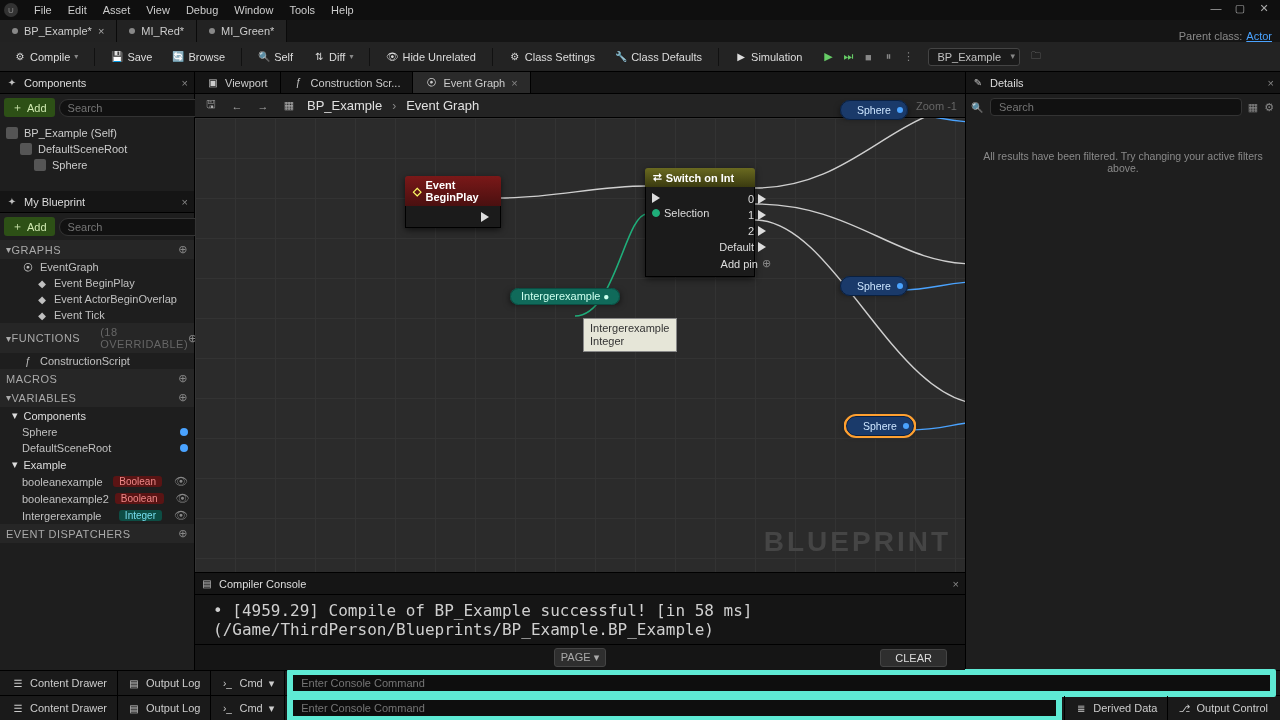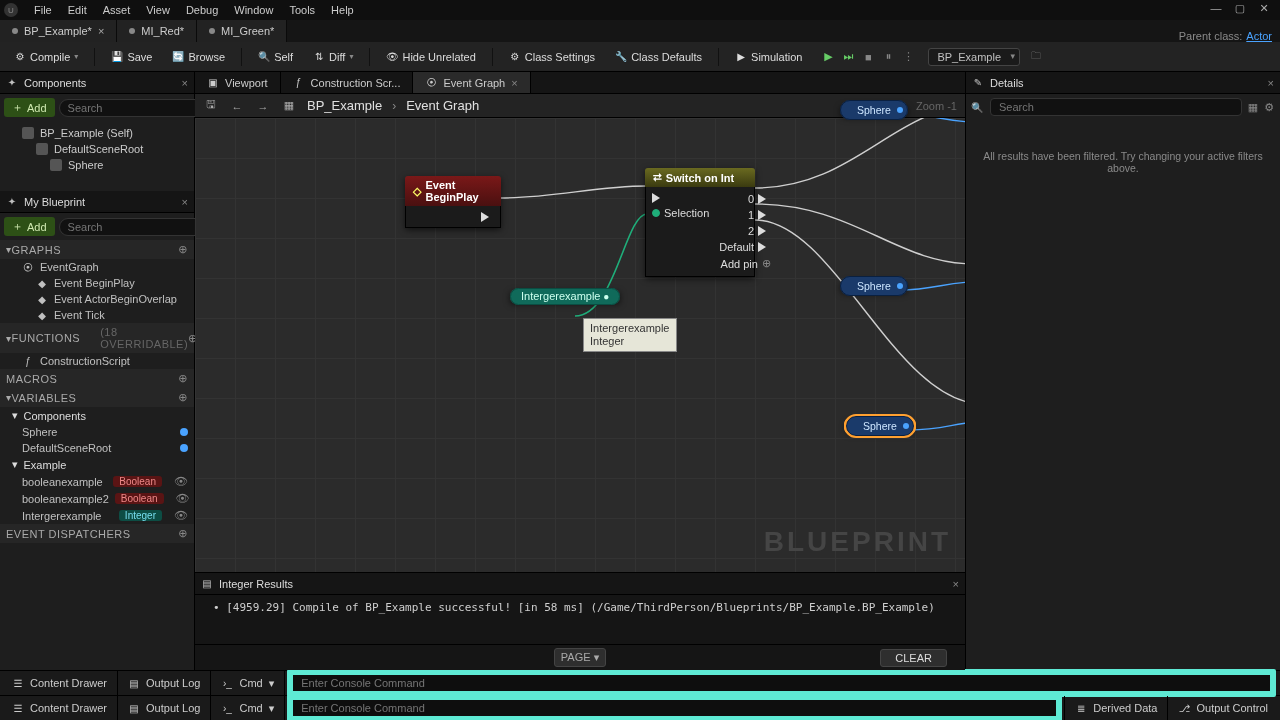--- a/index.html
+++ b/index.html
@@ -48,7 +48,7 @@
 .gear { color: #888; width: 16px; text-align: center; }
 
 
-.tree { padding: 4px 18px; }
+.tree { padding: 4px 2px; }
 .tree-item { display: flex; align-items: center; gap: 6px; padding: 2px 4px; color: #ccc; }
 .tree-indent-1 { padding-left: 18px; }
 .tree-indent-2 { padding-left: 32px; }

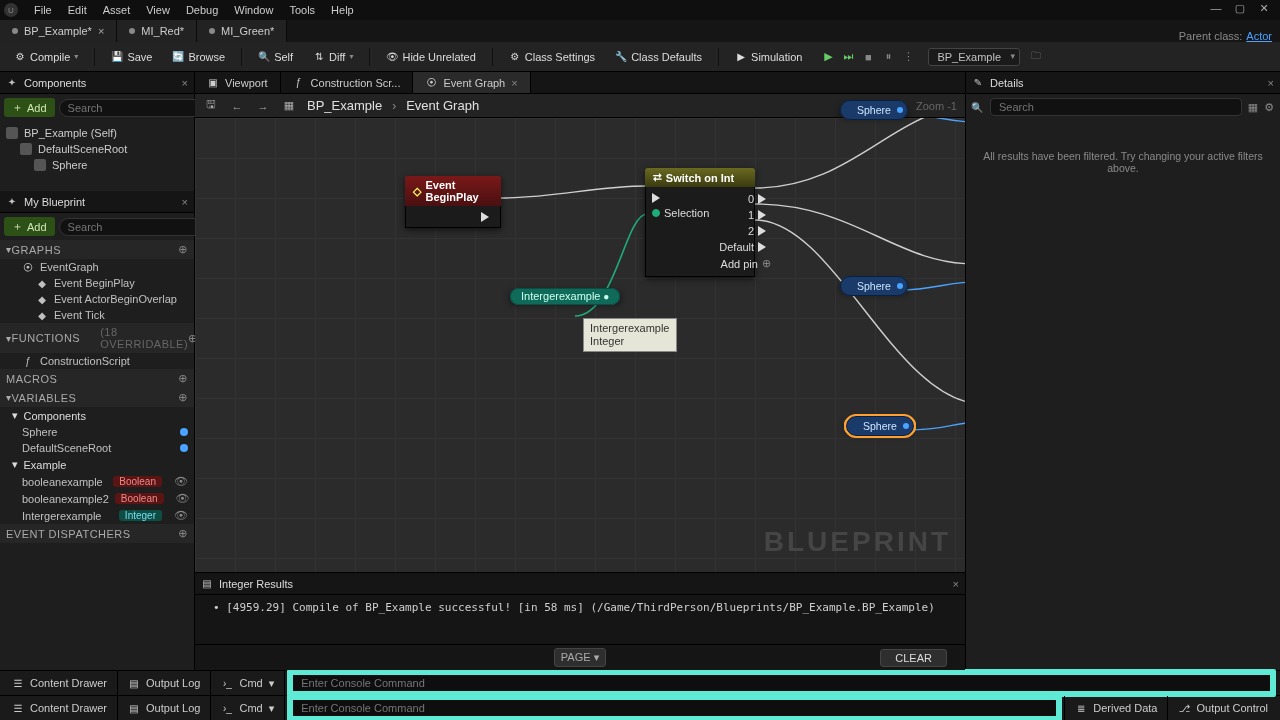--- a/index.html
+++ b/index.html
@@ -468,7 +468,7 @@
     <div class="compiler">
       <div class="panel-header">
         <span class="ic">▤</span>
-        <span class="title">Integer Results</span>
+        <span class="title">Compiler Console</span>
         <span class="x">×</span>
       </div>
       <div class="msg">[4959.29] Compile of BP_Example successful! [in 58 ms] (/Game/ThirdPerson/Blueprints/BP_Example.BP_Example)</div>

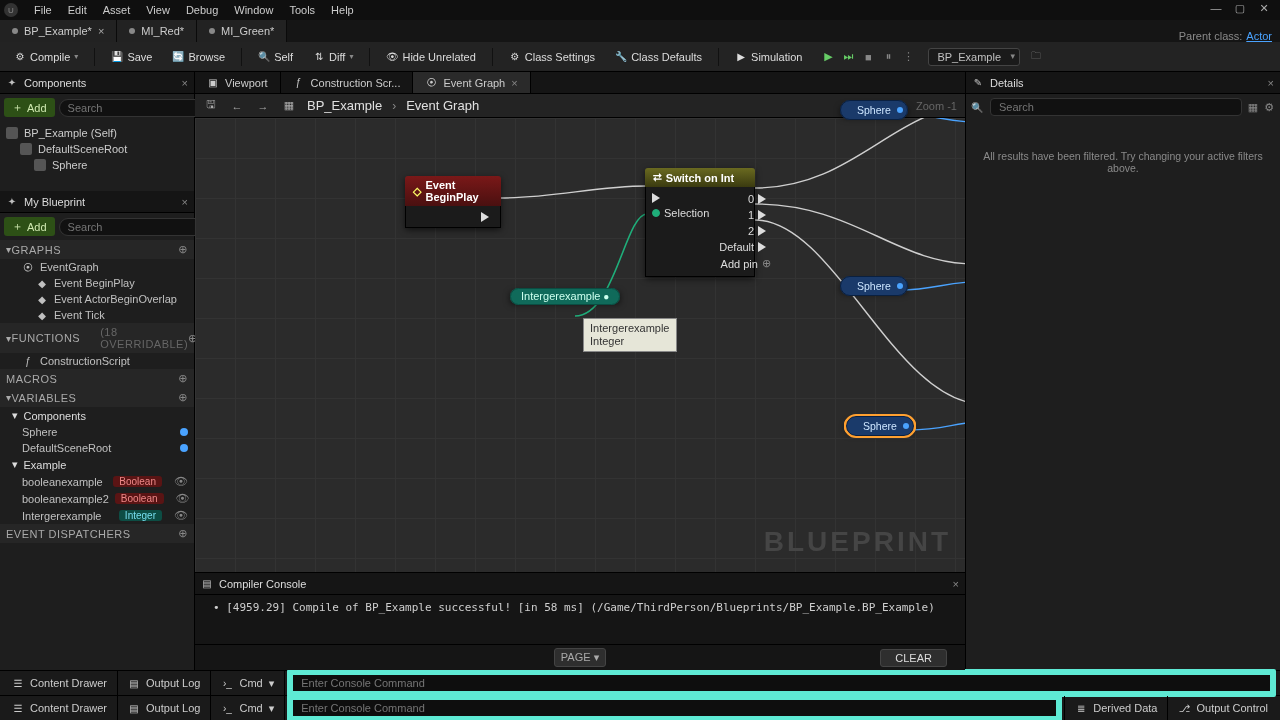--- a/index.html
+++ b/index.html
@@ -126,7 +126,7 @@
 
 
 .compiler { height: 72px; background: #151515; border-top: 1px solid #000; }
-.compiler .msg { padding: 6px 18px; color: #cfcfcf; font-family: Consolas, monospace; font-size: 11px; }
+.compiler .msg { padding: 6px 18px; color: #cfcfcf; font-family: Consolas, monospace; font-size: 16px; }
 .compiler .msg::before { content: "• "; }
 
 

